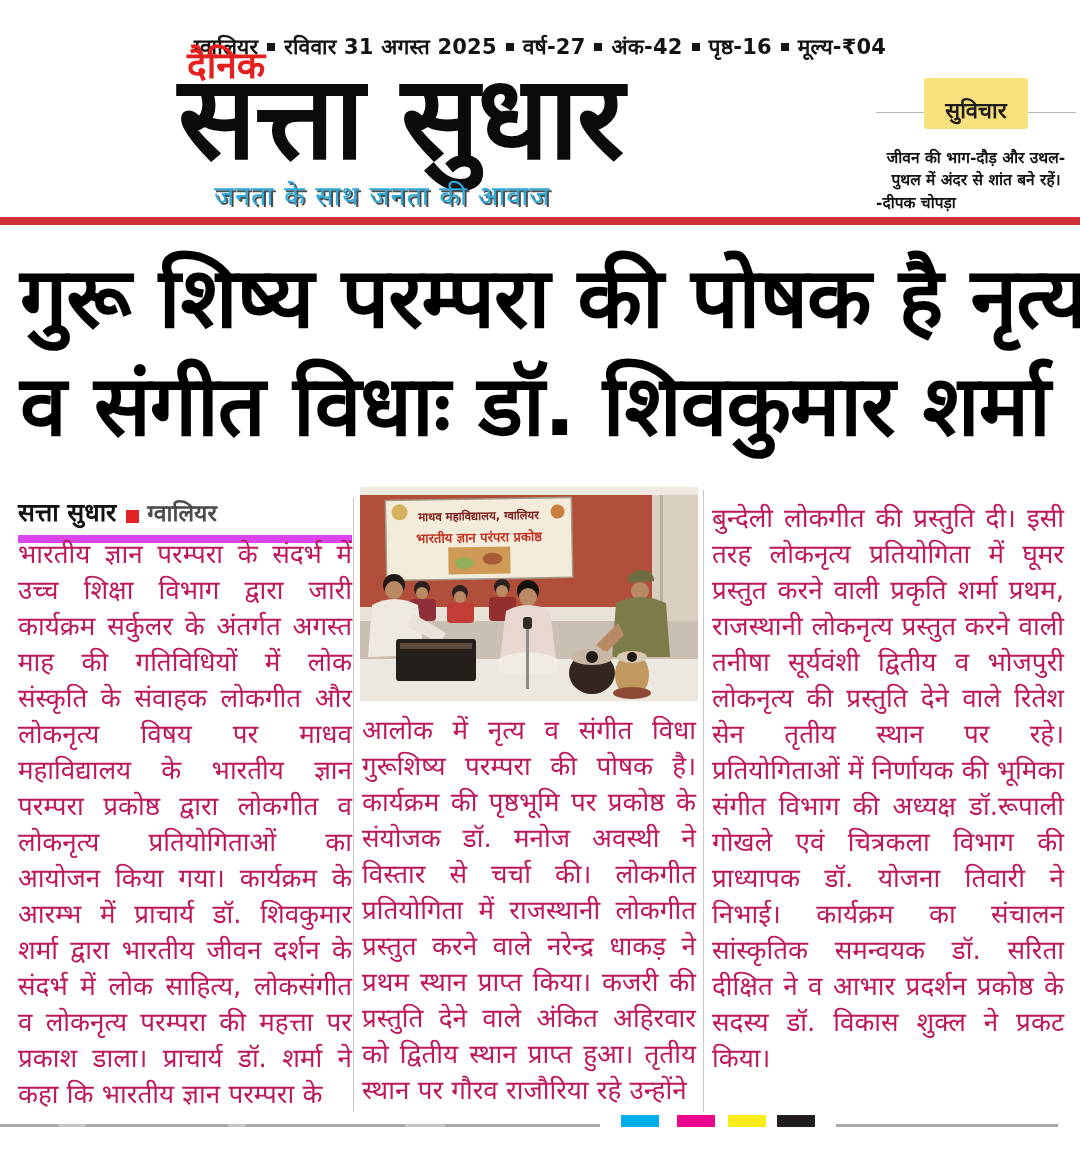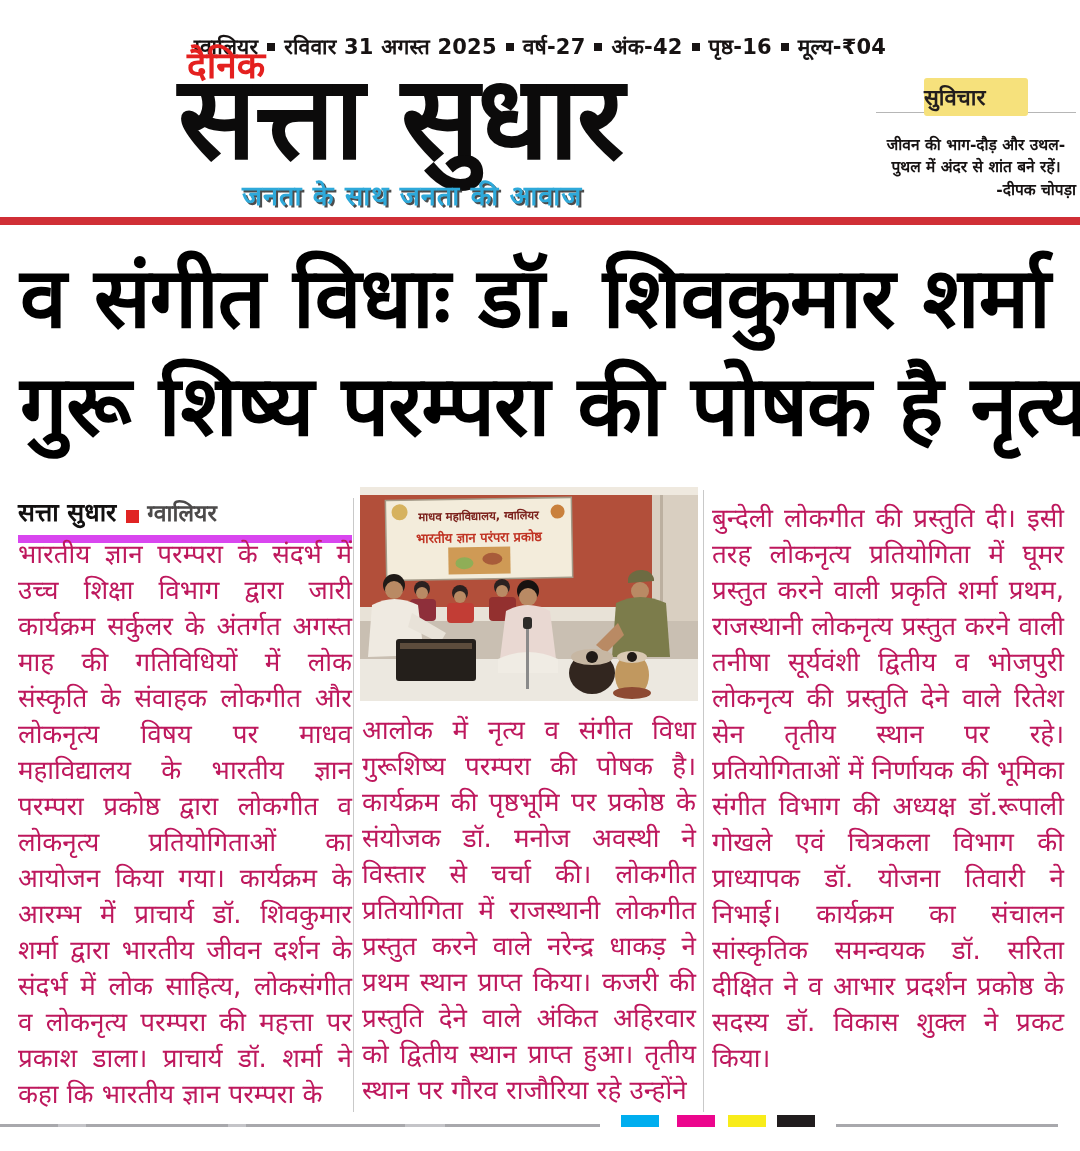--- a/index.html
+++ b/index.html
@@ -22,7 +22,7 @@
   .quote-box{position:absolute;left:876px;top:78px;width:200px;}
   .quote-hr{position:absolute;top:34px;left:0;right:0;height:1px;background:#b6b6b6;}
   .quote-title{position:relative;z-index:1;display:block;width:104px;margin:0 auto;background:#f6e17c;
-               text-align:left;font-size:22px;font-weight:800;color:#221d1d;padding:3px 0 5px;border-radius:3px;}
+               text-align:center;font-size:22px;font-weight:800;color:#221d1d;padding:16px 0 5px;border-radius:3px;}
   .quote-text{margin-top:18px;font-size:15.5px;font-weight:700;text-align:center;line-height:1.45;color:#161212;}
   .quote-author{font-size:15.5px;font-weight:700;text-align:right;line-height:1.45;color:#161212;}
 

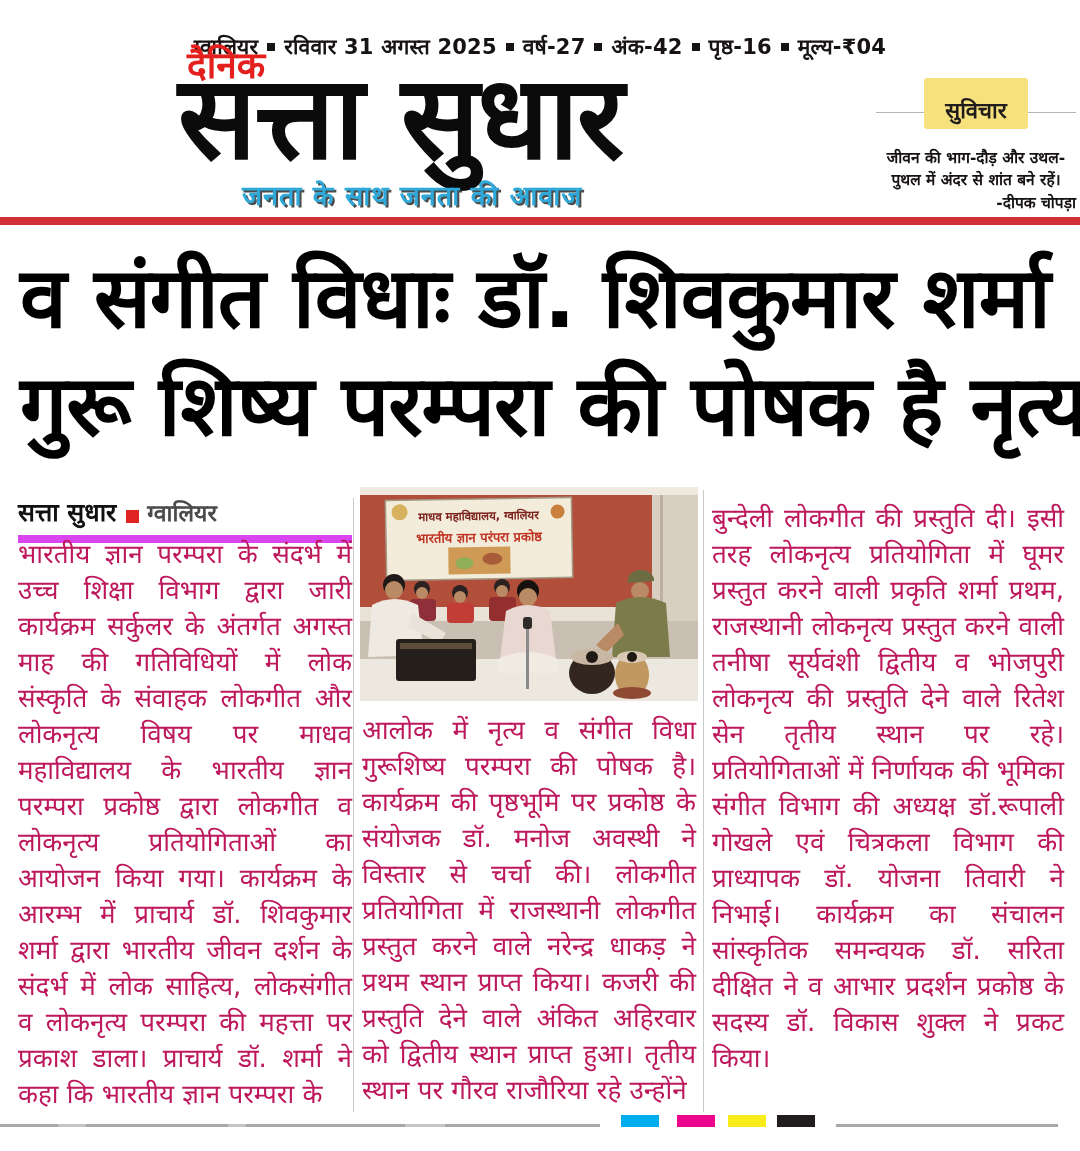--- a/index.html
+++ b/index.html
@@ -15,8 +15,8 @@
   .daily{position:absolute;left:187px;top:38px;font-size:37px;font-weight:900;color:#e4201f;}
   .title{position:absolute;left:178px;top:50px;width:700px;font-size:116px;line-height:1.18;
          font-weight:900;color:#0c0b0b;letter-spacing:-2px;white-space:nowrap;}
-  .tagline{position:absolute;left:214px;top:176px;font-size:27px;font-weight:700;color:#2ea9da;
-           text-shadow:2px 2px 0 rgba(45,45,45,.85);letter-spacing:1px;white-space:nowrap;margin-left:28px;}
+  .tagline{position:absolute;left:214px;top:176px;font-size:27px;font-weight:400;color:#2ea9da;
+           text-shadow:2px 2px 0 rgba(45,45,45,.85);letter-spacing:1px;white-space:nowrap;}
 
   
   .quote-box{position:absolute;left:876px;top:78px;width:200px;}

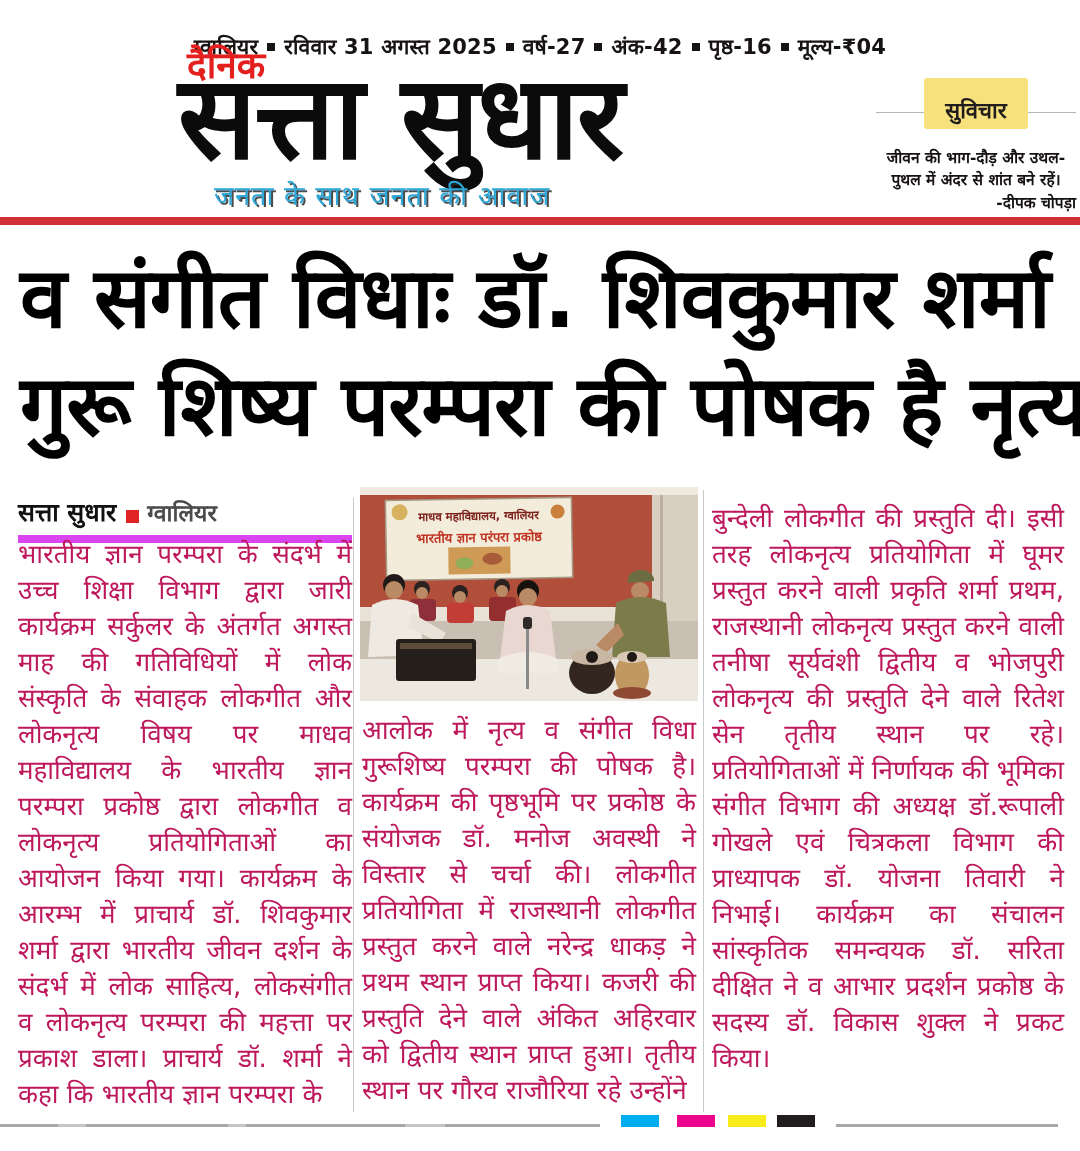--- a/index.html
+++ b/index.html
@@ -24,7 +24,7 @@
   .quote-title{position:relative;z-index:1;display:block;width:104px;margin:0 auto;background:#f6e17c;
                text-align:center;font-size:22px;font-weight:800;color:#221d1d;padding:16px 0 5px;border-radius:3px;}
   .quote-text{margin-top:18px;font-size:15.5px;font-weight:700;text-align:center;line-height:1.45;color:#161212;}
-  .quote-author{font-size:15.5px;font-weight:700;text-align:right;line-height:1.45;color:#161212;}
+  .quote-author{font-size:15.5px;font-weight:700;text-align:left;line-height:1.45;color:#161212;}
 
   
   .red-rule{position:absolute;top:217px;left:0;width:1080px;height:8px;background:#d02f36;}

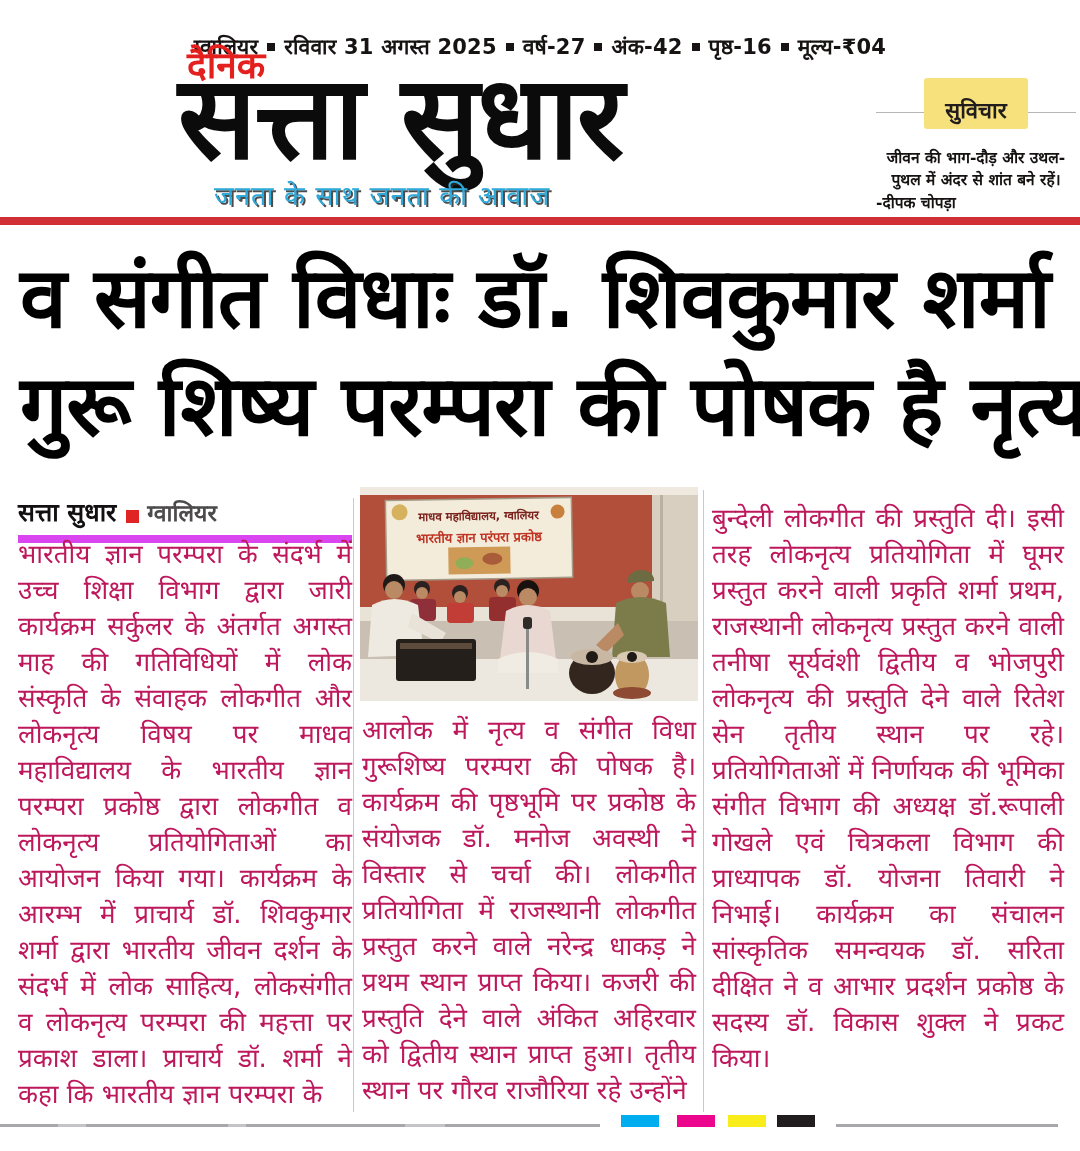--- a/index.html
+++ b/index.html
@@ -79,8 +79,8 @@
   <div class="red-rule"></div>
 
   <div class="headline">
+    <div class="hl">गुरू शिष्य परम्परा की पोषक है नृत्य</div>
     <div class="hl">व संगीत विधाः डॉ. शिवकुमार शर्मा</div>
-    <div class="hl">गुरू शिष्य परम्परा की पोषक है नृत्य</div>
   </div>
 
   <div class="byline">

